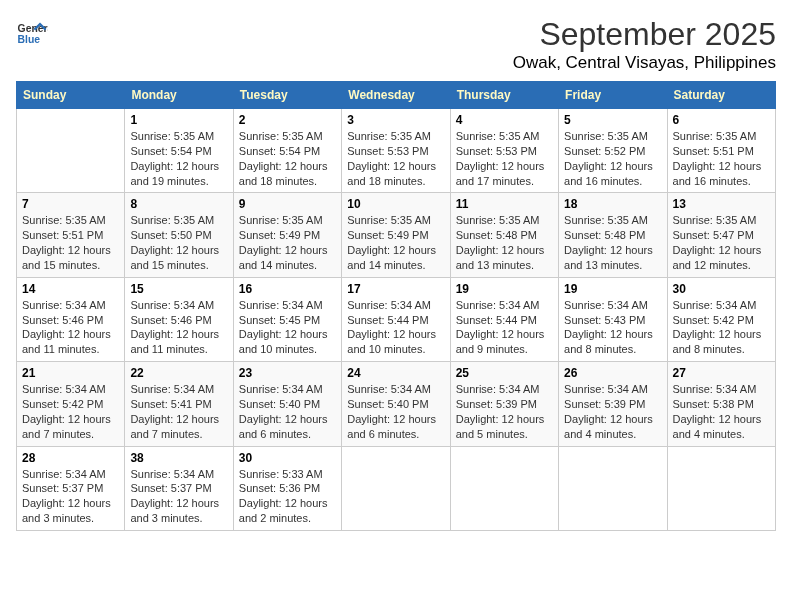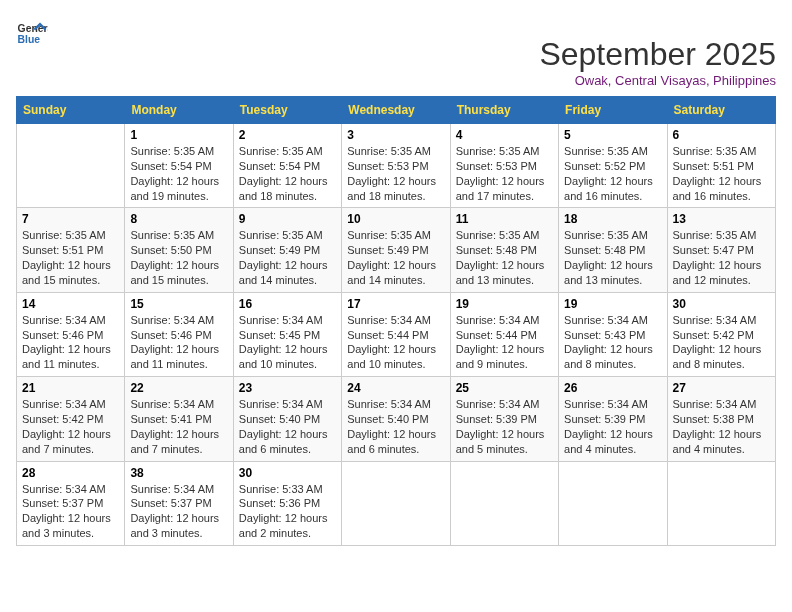--- a/index.html
+++ b/index.html
@@ -32,7 +32,6 @@
       font-size: 32px;
       color: #333;
       font-weight: normal;
-      margin-top: 20px;
     }
     .subtitle {
       font-size: 13px;

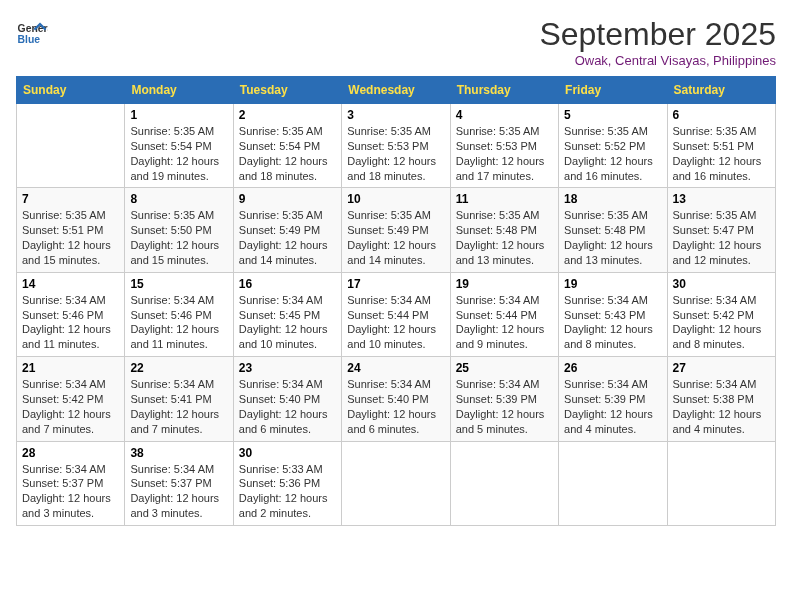--- a/index.html
+++ b/index.html
@@ -34,8 +34,8 @@
       font-weight: normal;
     }
     .subtitle {
-      font-size: 13px;
-      color: #701a75;
+      font-size: 17px;
+      color: #000000;
     }
     table {
       width: 100%;

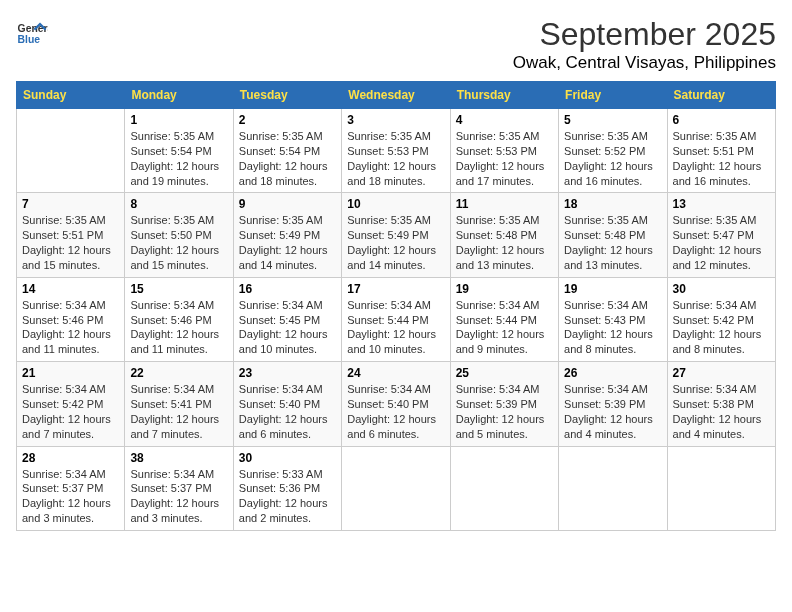--- a/index.html
+++ b/index.html
@@ -44,7 +44,7 @@
     }
     thead tr th {
       background-color: #2a6db5;
-      color: #fde047;
+      color: #fef9c3;
       text-align: left;
       padding: 6px 6px;
       font-size: 12px;

